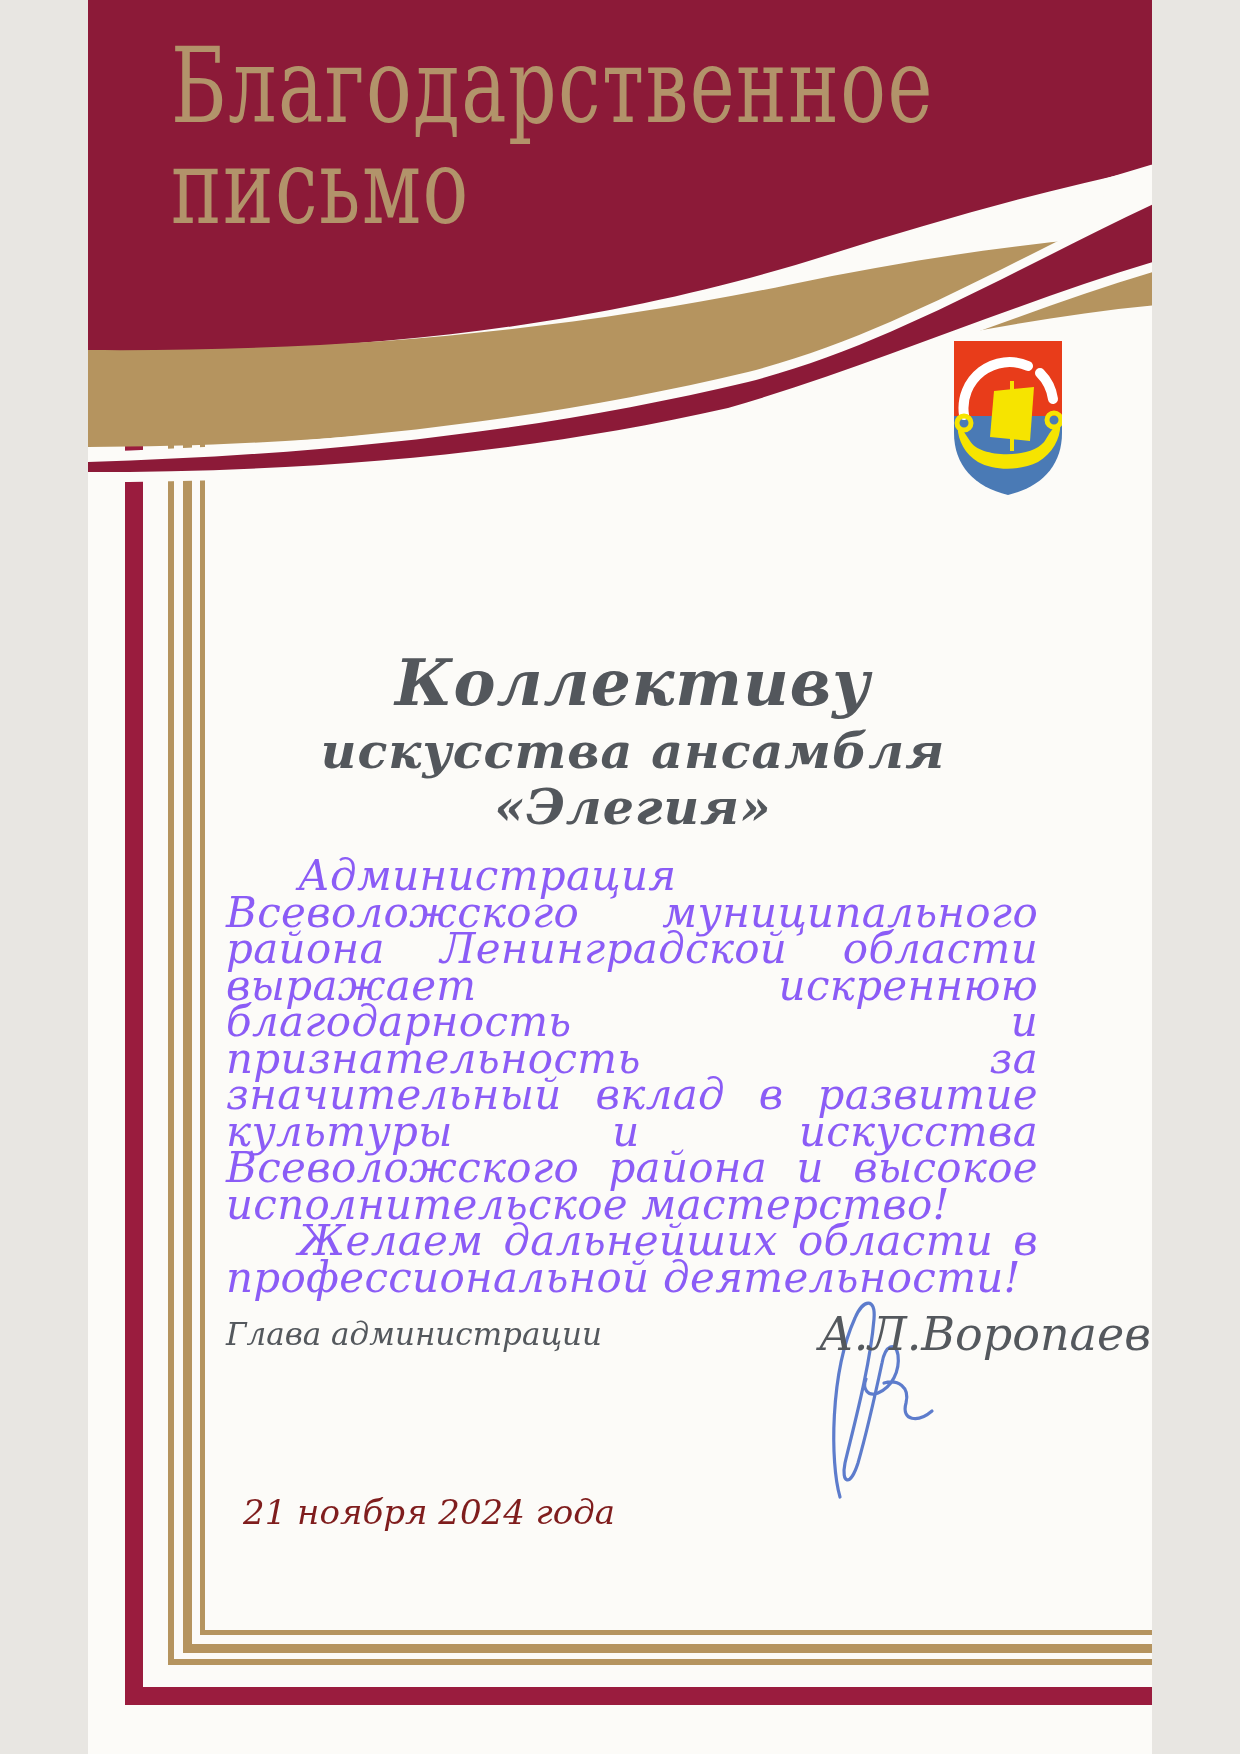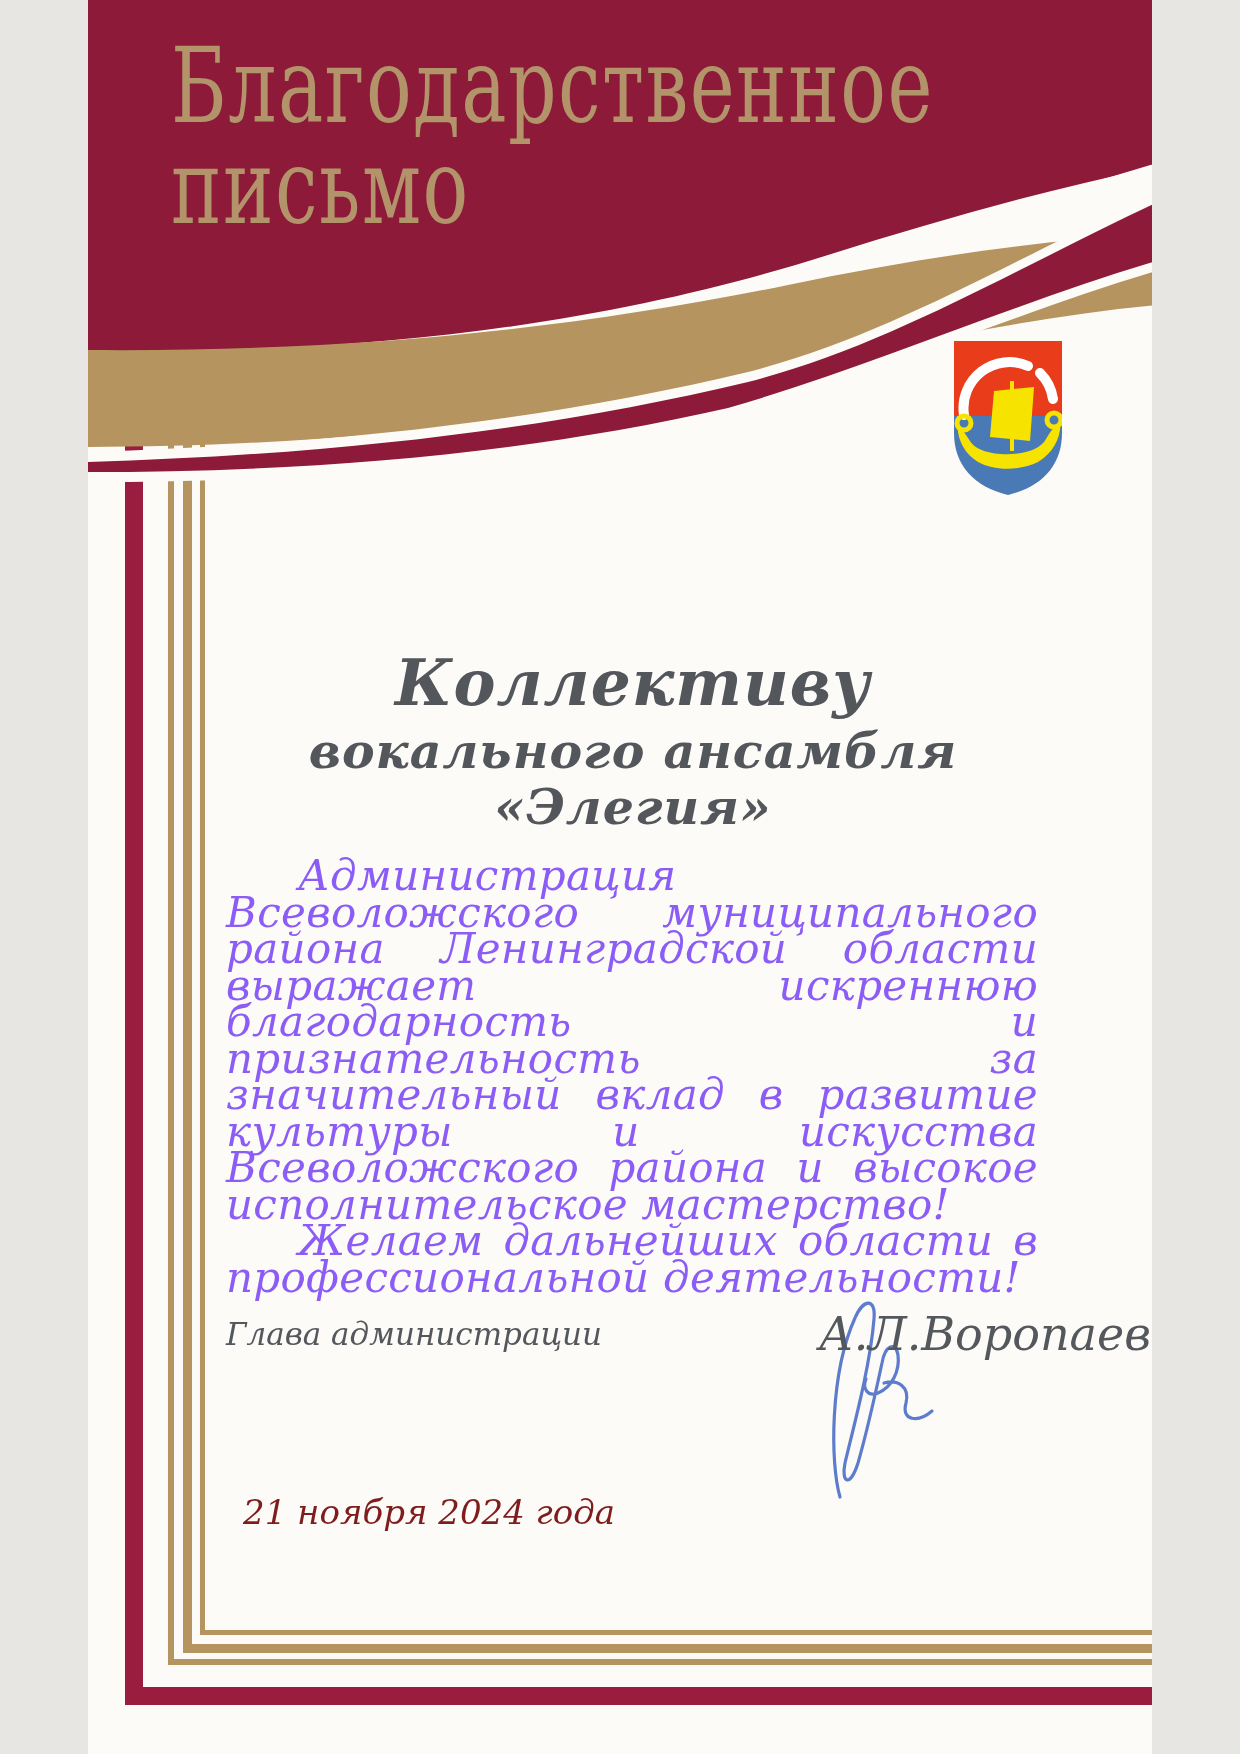--- a/index.html
+++ b/index.html
@@ -106,7 +106,7 @@
 
   <div class="recipient">
     <div class="l1">Коллективу</div>
-    <div class="l2">вокального ансамбля «Элегия»</div>
+    <div class="l2">искусства ансамбля «Элегия»</div>
   </div>
 
   <div class="body-text">

